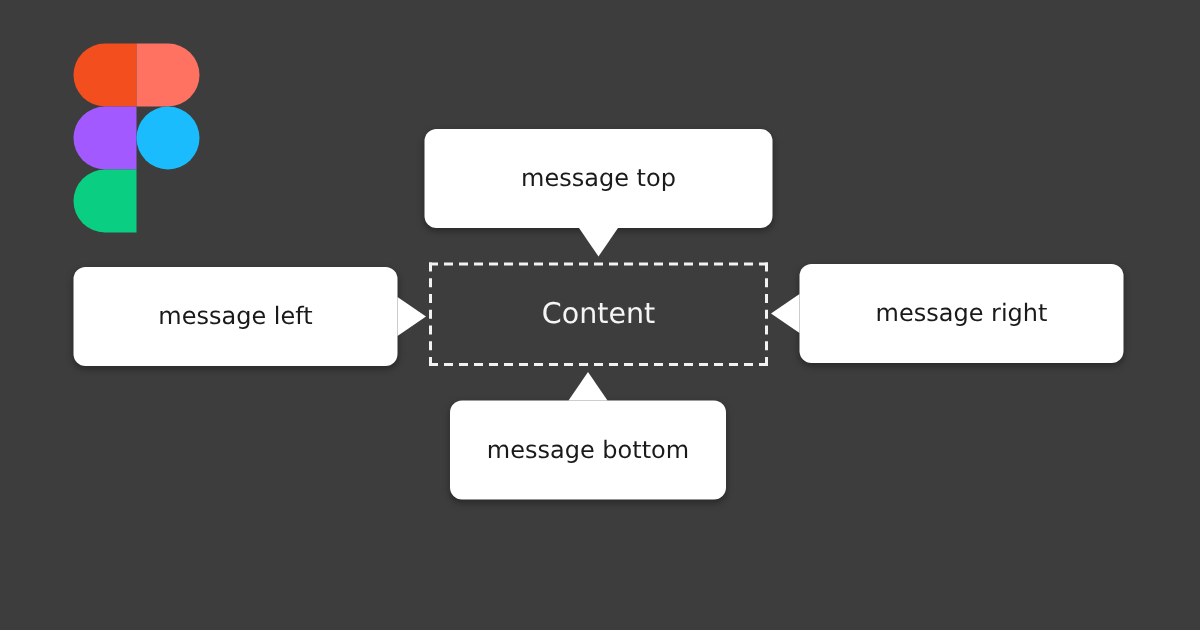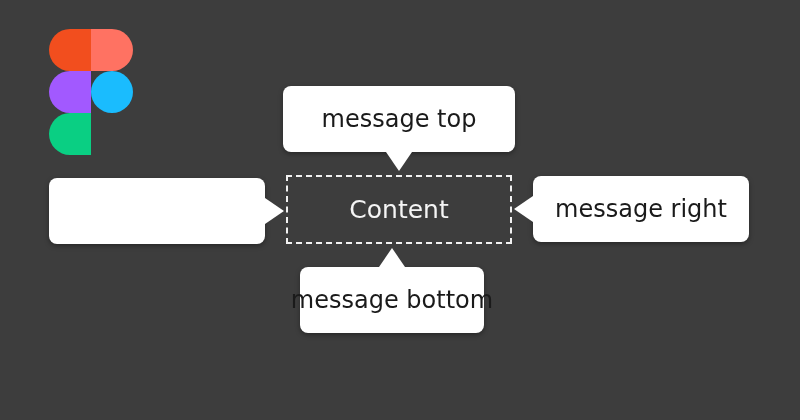--- a/index.html
+++ b/index.html
@@ -53,7 +53,7 @@
   }
   .bubble-label {
     color: #1a1a1a;
-    font-size: 24px;
+    font-size: 16px;
     line-height: 1;
     white-space: nowrap;
     font-family: "DejaVu Sans", sans-serif;

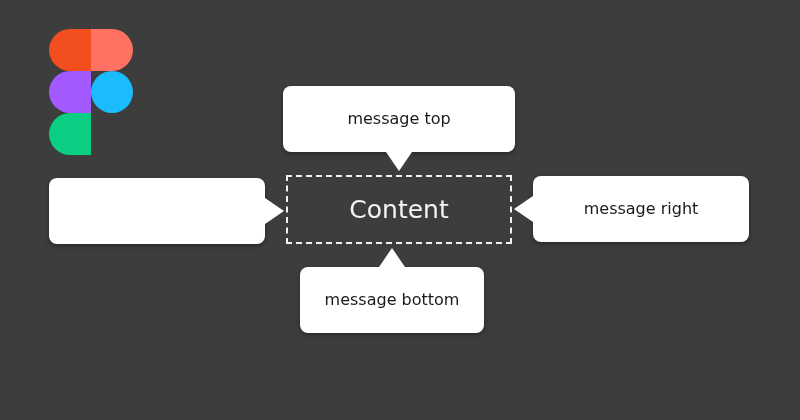--- a/index.html
+++ b/index.html
@@ -175,6 +175,7 @@
   </div>
 
   <div class="bubble" id="bubble-left">
+    <span class="bubble-label">message left</span>
     <span class="arrow arrow-right"></span>
   </div>
 

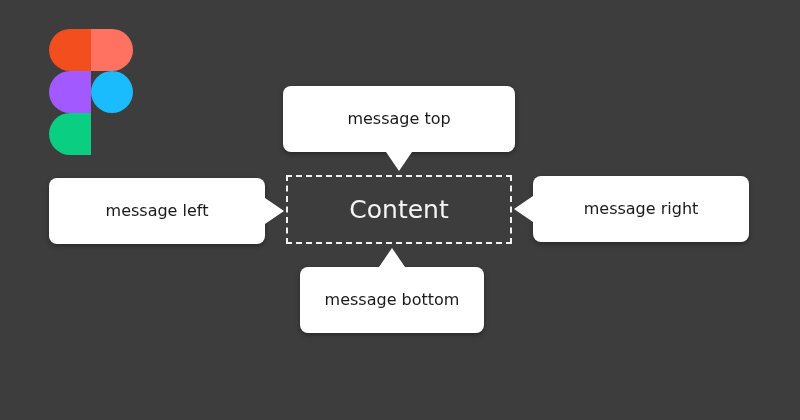--- a/index.html
+++ b/index.html
@@ -150,7 +150,7 @@
   }
   #content-target .content-label {
     color: #f5f5f5;
-    font-size: 25px;
+    font-size: 19px;
     line-height: 1;
     white-space: nowrap;
     font-family: "DejaVu Sans", sans-serif;

